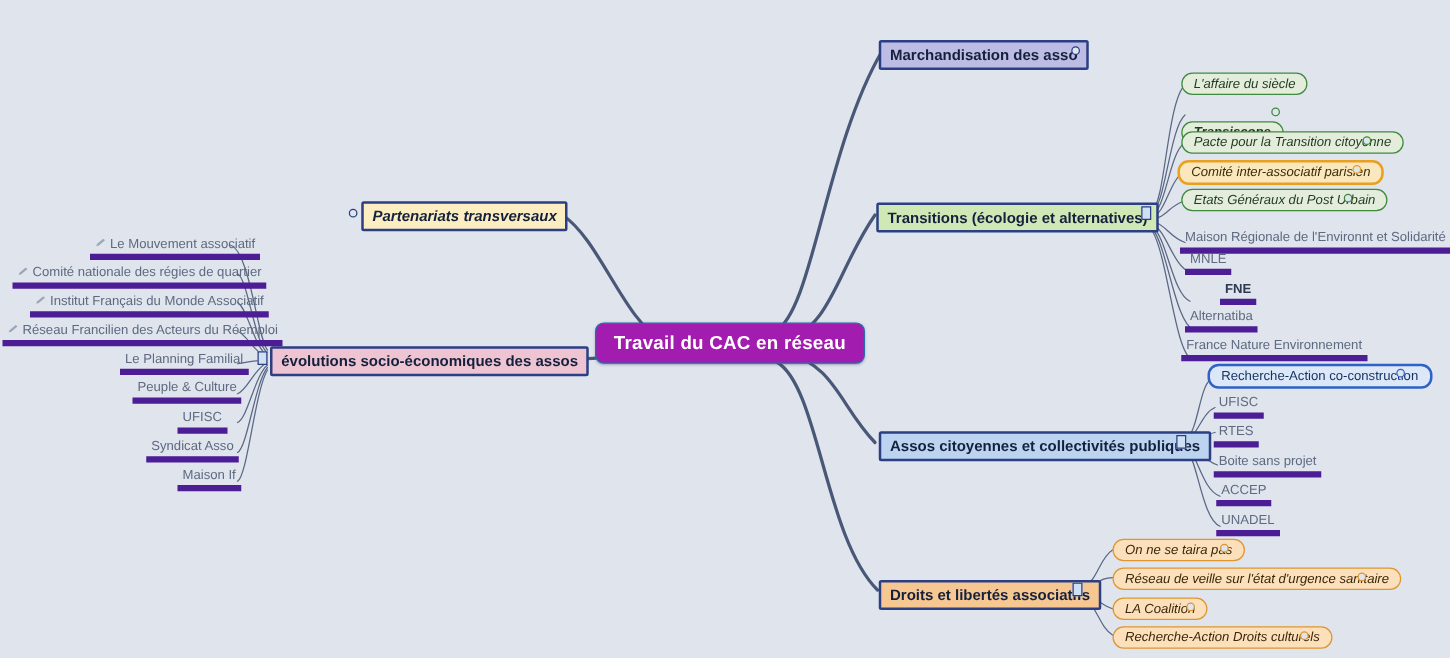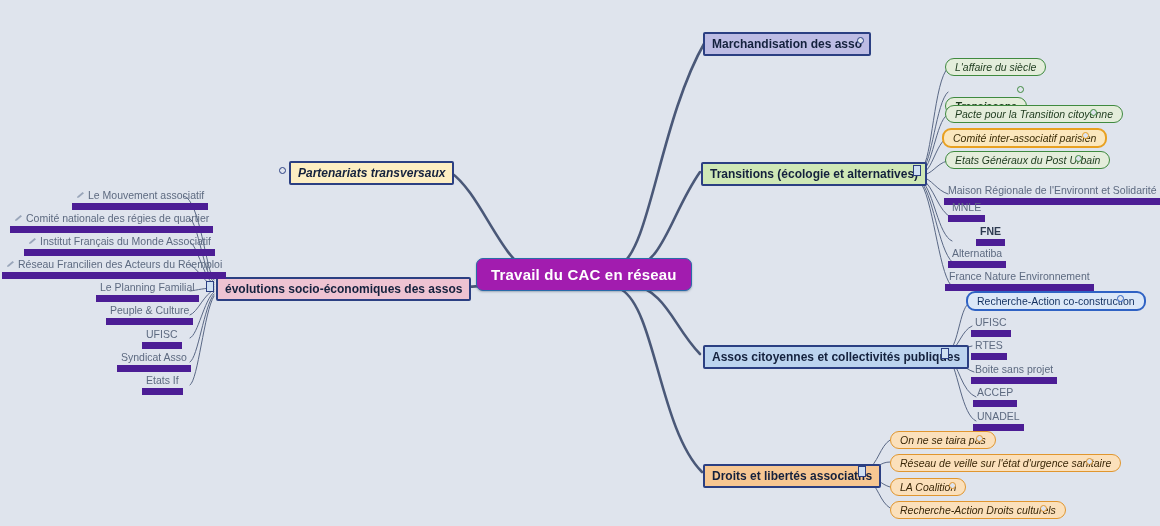--- a/index.html
+++ b/index.html
@@ -68,7 +68,7 @@
     font-size:10.5px;
     color:#5d6a80;
     padding:1px 4px 2px 4px;
-    border-bottom:7px solid #4c1d95;
+    border-bottom:5px solid #4c1d95;
     line-height:12px;
   }
   .leaf.bold{font-weight:bold;color:#2d3a50;margin-left:28px;}

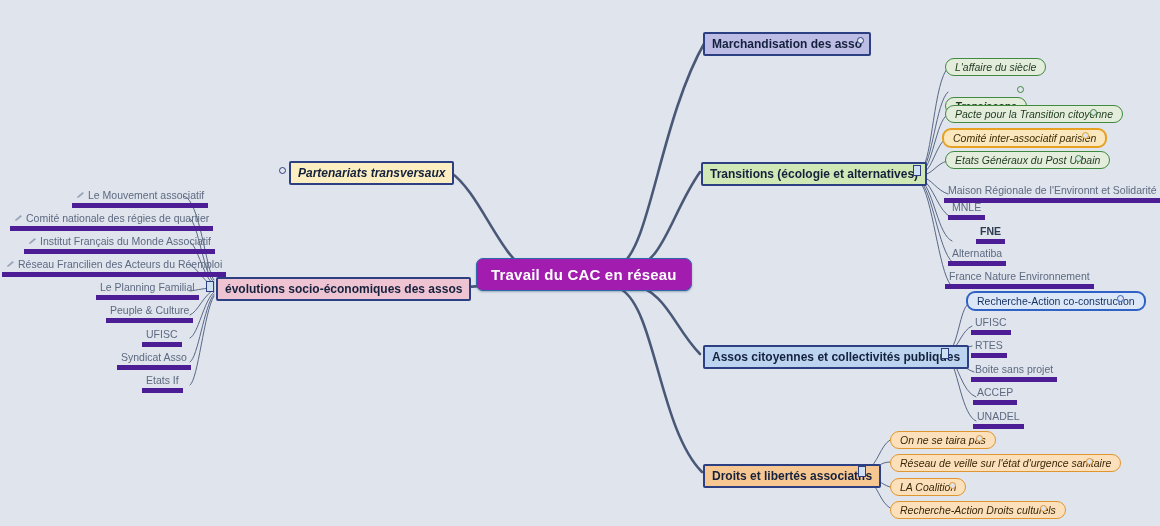--- a/index.html
+++ b/index.html
@@ -242,7 +242,7 @@
   <div class="node leaf rt" style="left:106px;top:303px;">Peuple &amp; Culture</div>
   <div class="node leaf rt" style="left:142px;top:327px;">UFISC</div>
   <div class="node leaf rt" style="left:117px;top:350px;">Syndicat Asso</div>
-  <div class="node leaf rt" style="left:142px;top:373px;">Etats If</div>
+  <div class="node leaf rt" style="left:142px;top:373px;">Maison If</div>
 
 </div>
 

